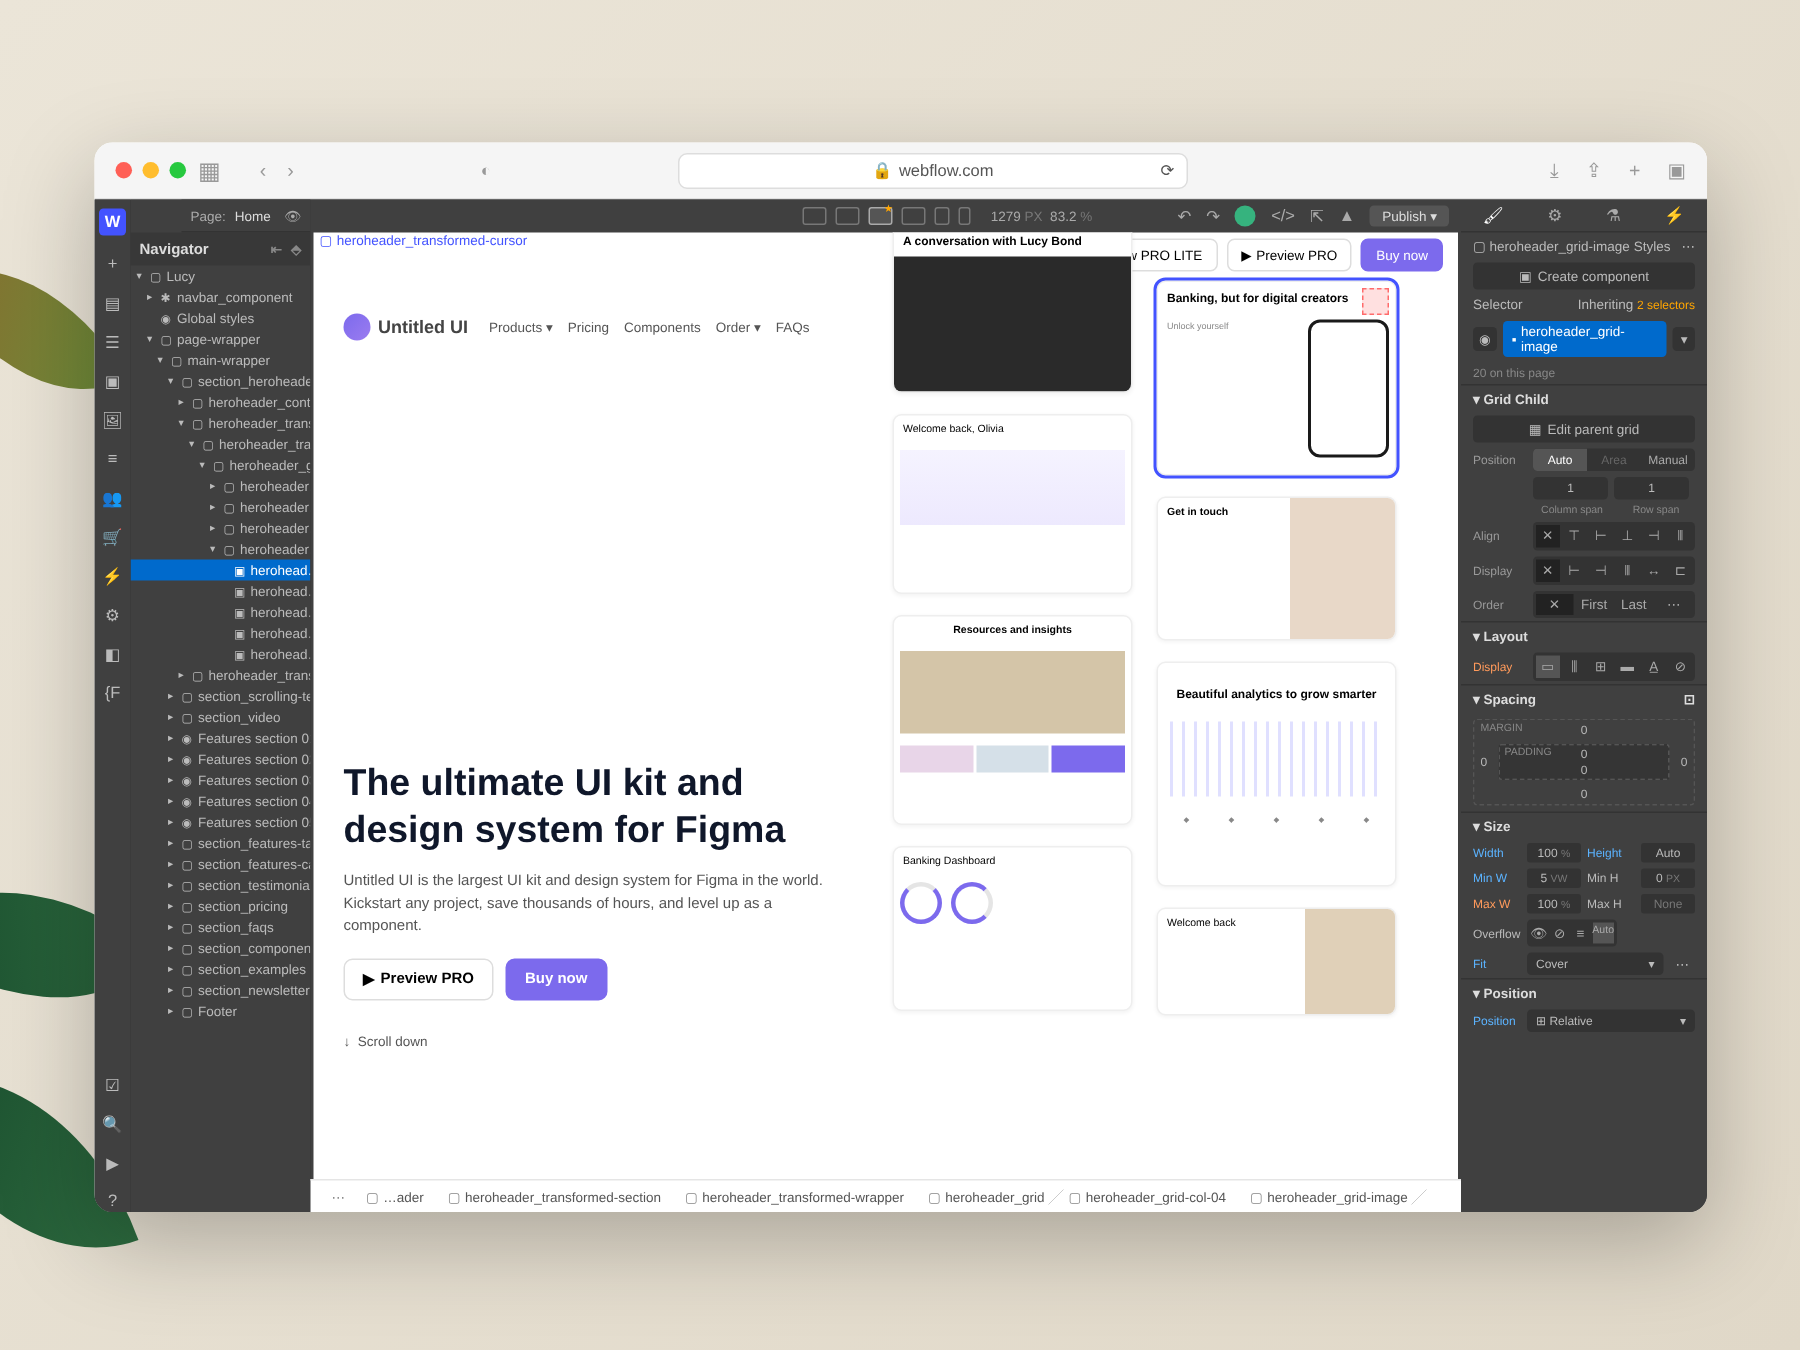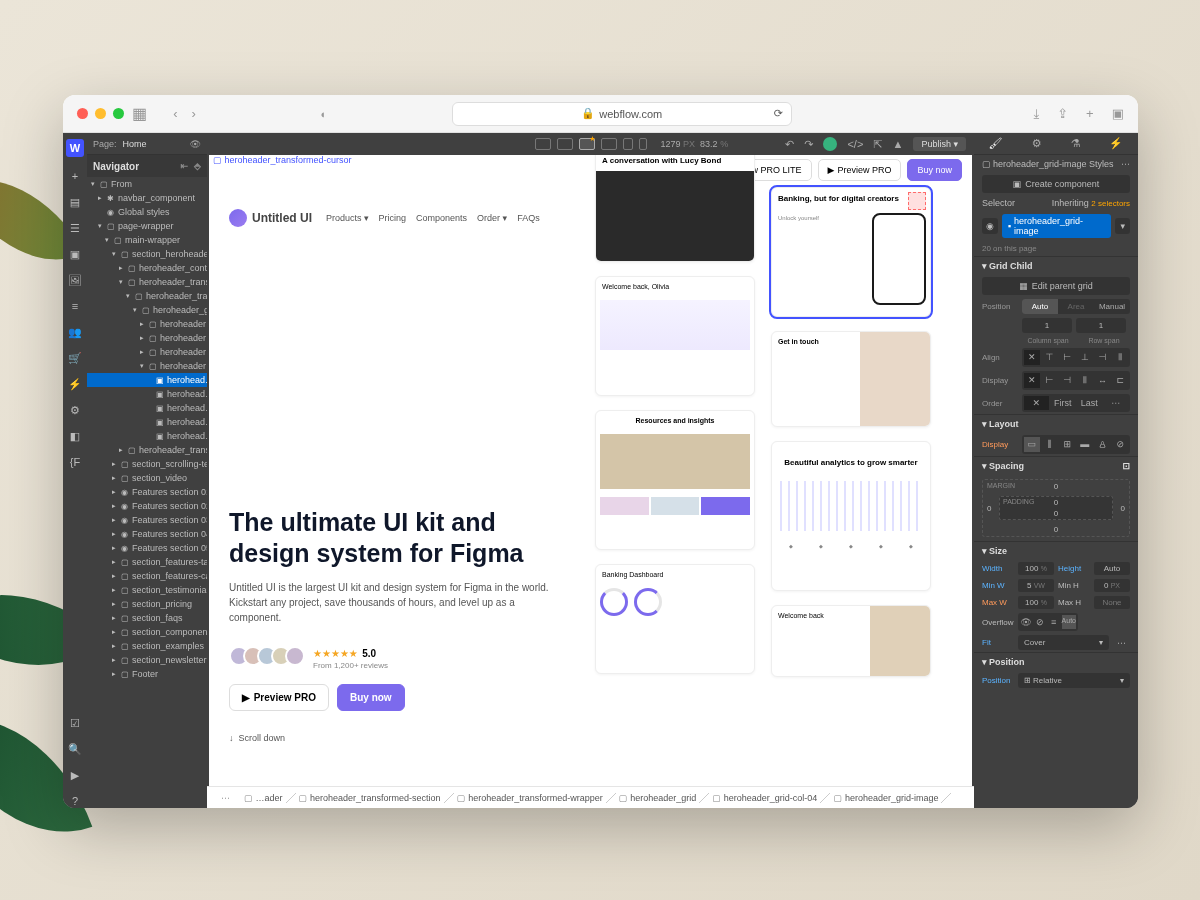--- a/index.html
+++ b/index.html
@@ -24,7 +24,7 @@
 .w-logo { width: 18px; height: 18px; background: #4353ff; border-radius: 3px; display: flex; align-items: center; justify-content: center; color: #fff; font-weight: 900; font-size: 11px; }
 
 .left-col { width: 120px; background: #404040; display: flex; flex-direction: column; }
-.topbar-seg { height: 22px; background: #404040; display: flex; align-items: center; padding: 0 6px; font-size: 9px; color: #aaa; gap: 6px; border-bottom: 1px solid #333; }
+.topbar-seg { height: 22px; background: #404040; display: flex; align-items: center; padding: 0 6px; font-size: 9px; color: #aaa; gap: 6px; border-bottom: 1px solid #333; margin-left: 34px; }
 .nav-head { height: 22px; background: #383838; display: flex; align-items: center; padding: 0 6px; font-size: 10px; color: #ddd; font-weight: 600; justify-content: space-between; }
 .nav-head-icons { display: flex; gap: 6px; color: #888; font-size: 9px; }
 .tree { flex: 1; overflow: hidden; font-size: 9px; color: #bbb; }

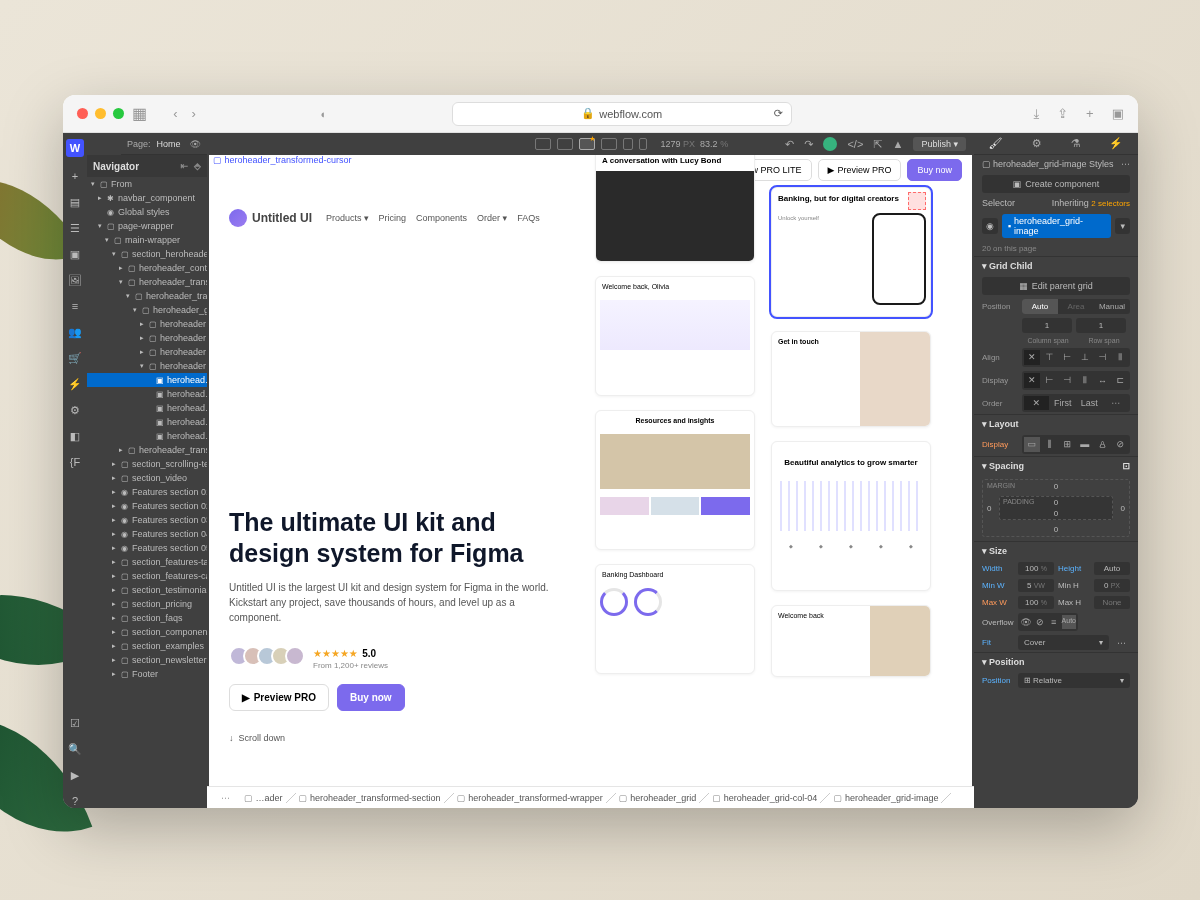--- a/index.html
+++ b/index.html
@@ -185,7 +185,7 @@
           <div class="tree-item" style="padding-left: 4px;">
             <span class="tree-caret">▾</span>
             <span class="tree-ico">▢</span>
-            <span>From</span>
+            <span>Lucy</span>
           </div>
           <div class="tree-item" style="padding-left: 11px;">
             <span class="tree-caret">▸</span>

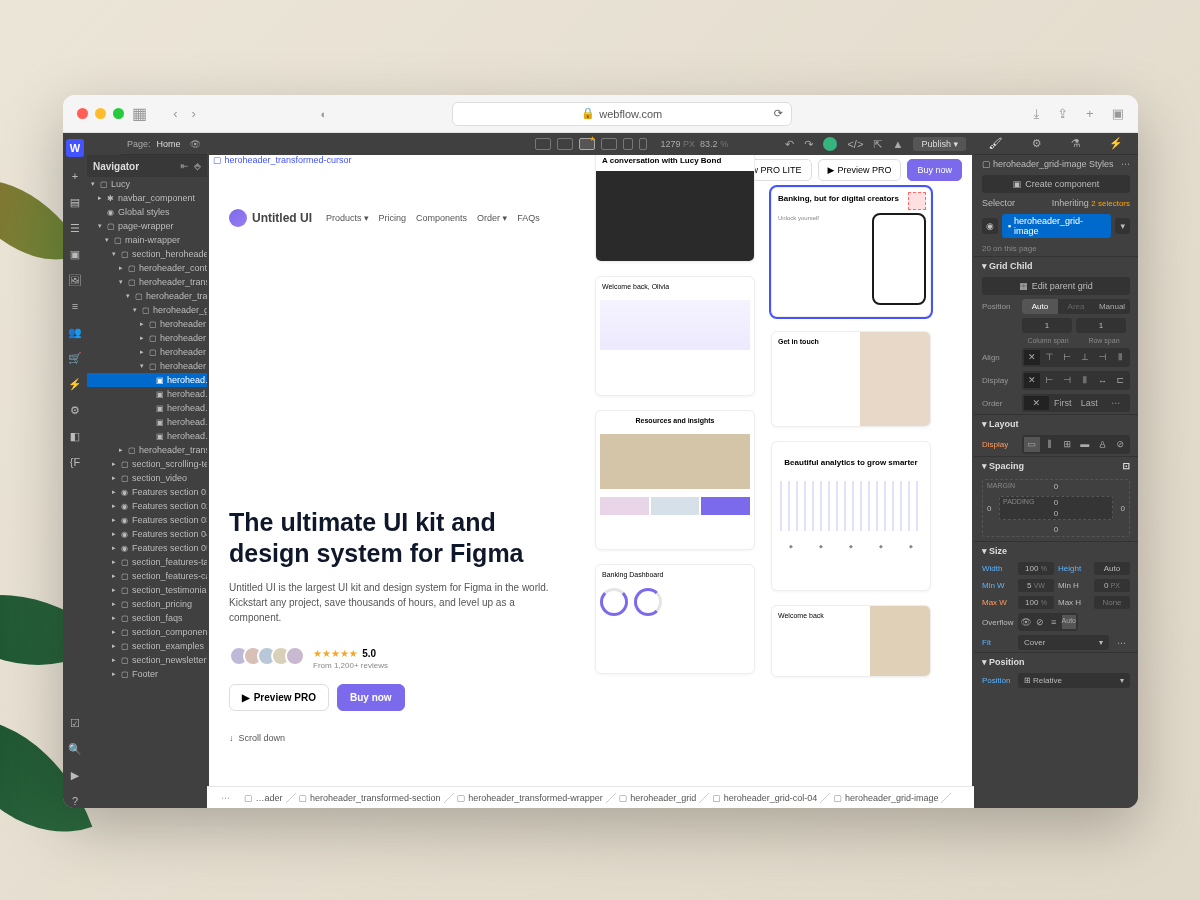--- a/index.html
+++ b/index.html
@@ -424,19 +424,6 @@
             <div class="hero">
               <h1><span>The ultimate UI kit and</span><br><span>design system for Figma</span></h1>
               <p>Untitled UI is the largest UI kit and design system for Figma in the world. Kickstart any project, save thousands of hours, and level up as a component.</p>
-              <div class="rating">
-                <div class="avatars">
-                  <div class="av"></div>
-                  <div class="av" style="background:#d8c0b8;"></div>
-                  <div class="av" style="background:#b8c8d8;"></div>
-                  <div class="av" style="background:#d8d0b8;"></div>
-                  <div class="av" style="background:#c8b8d0;"></div>
-                </div>
-                <div>
-                  <div><span class="stars">★★★★★</span> <span class="rating-num">5.0</span></div>
-                  <div class="rating-sub">From 1,200+ reviews</div>
-                </div>
-              </div>
               <div class="cta-row">
                 <div class="btn">▶ <span>Preview PRO</span></div>
                 <div class="btn primary">

